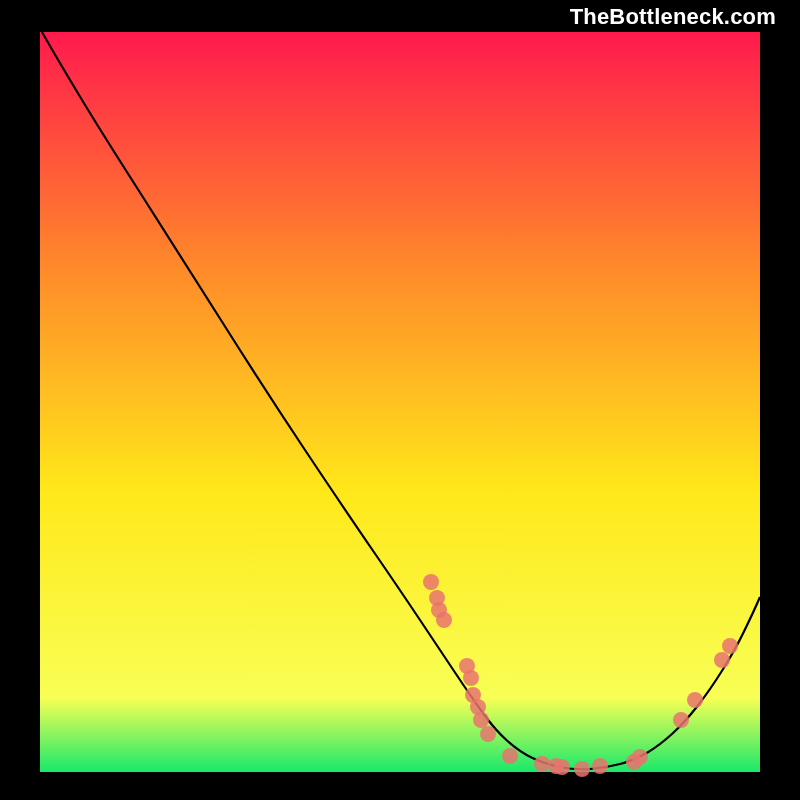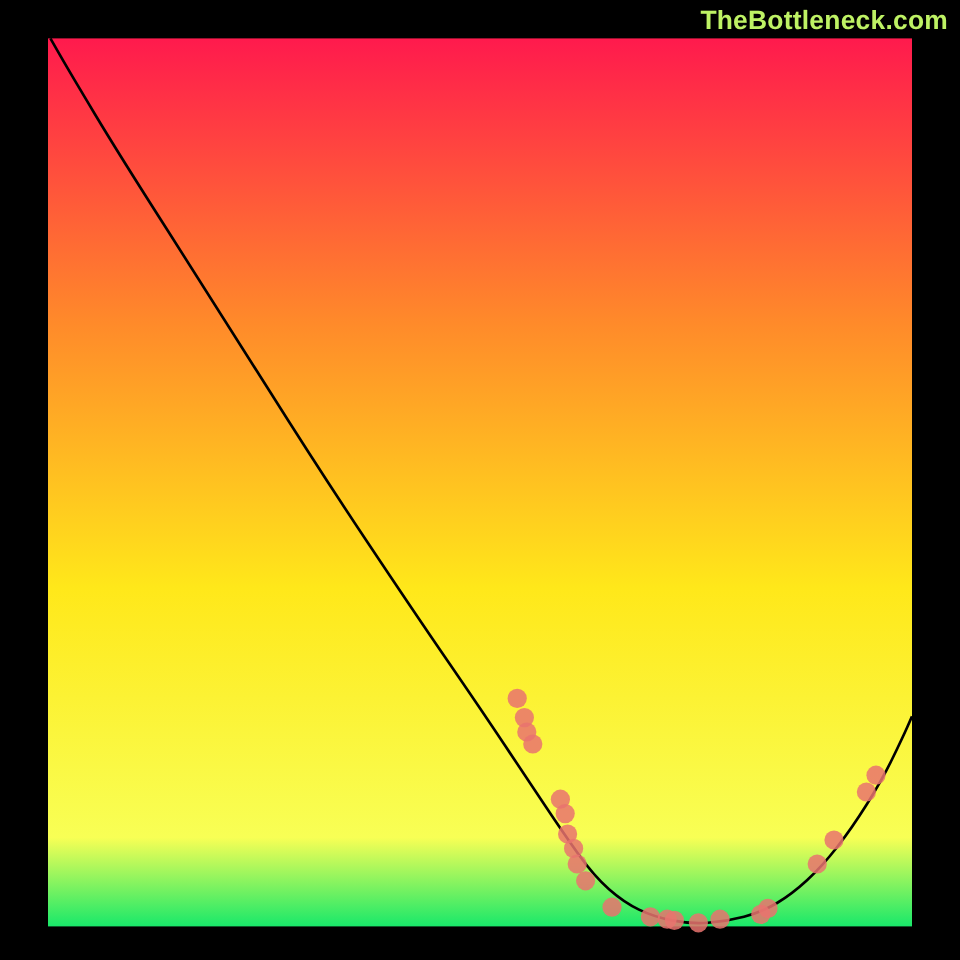--- a/index.html
+++ b/index.html
@@ -20,8 +20,8 @@
   .watermark {
     position: absolute;
     top: 4px;
-    right: 10px;
-    color: #bef264;
+    right: 24px;
+    color: #ffffff;
     font-size: 22px;
     font-weight: bold;
     letter-spacing: 0.2px;

